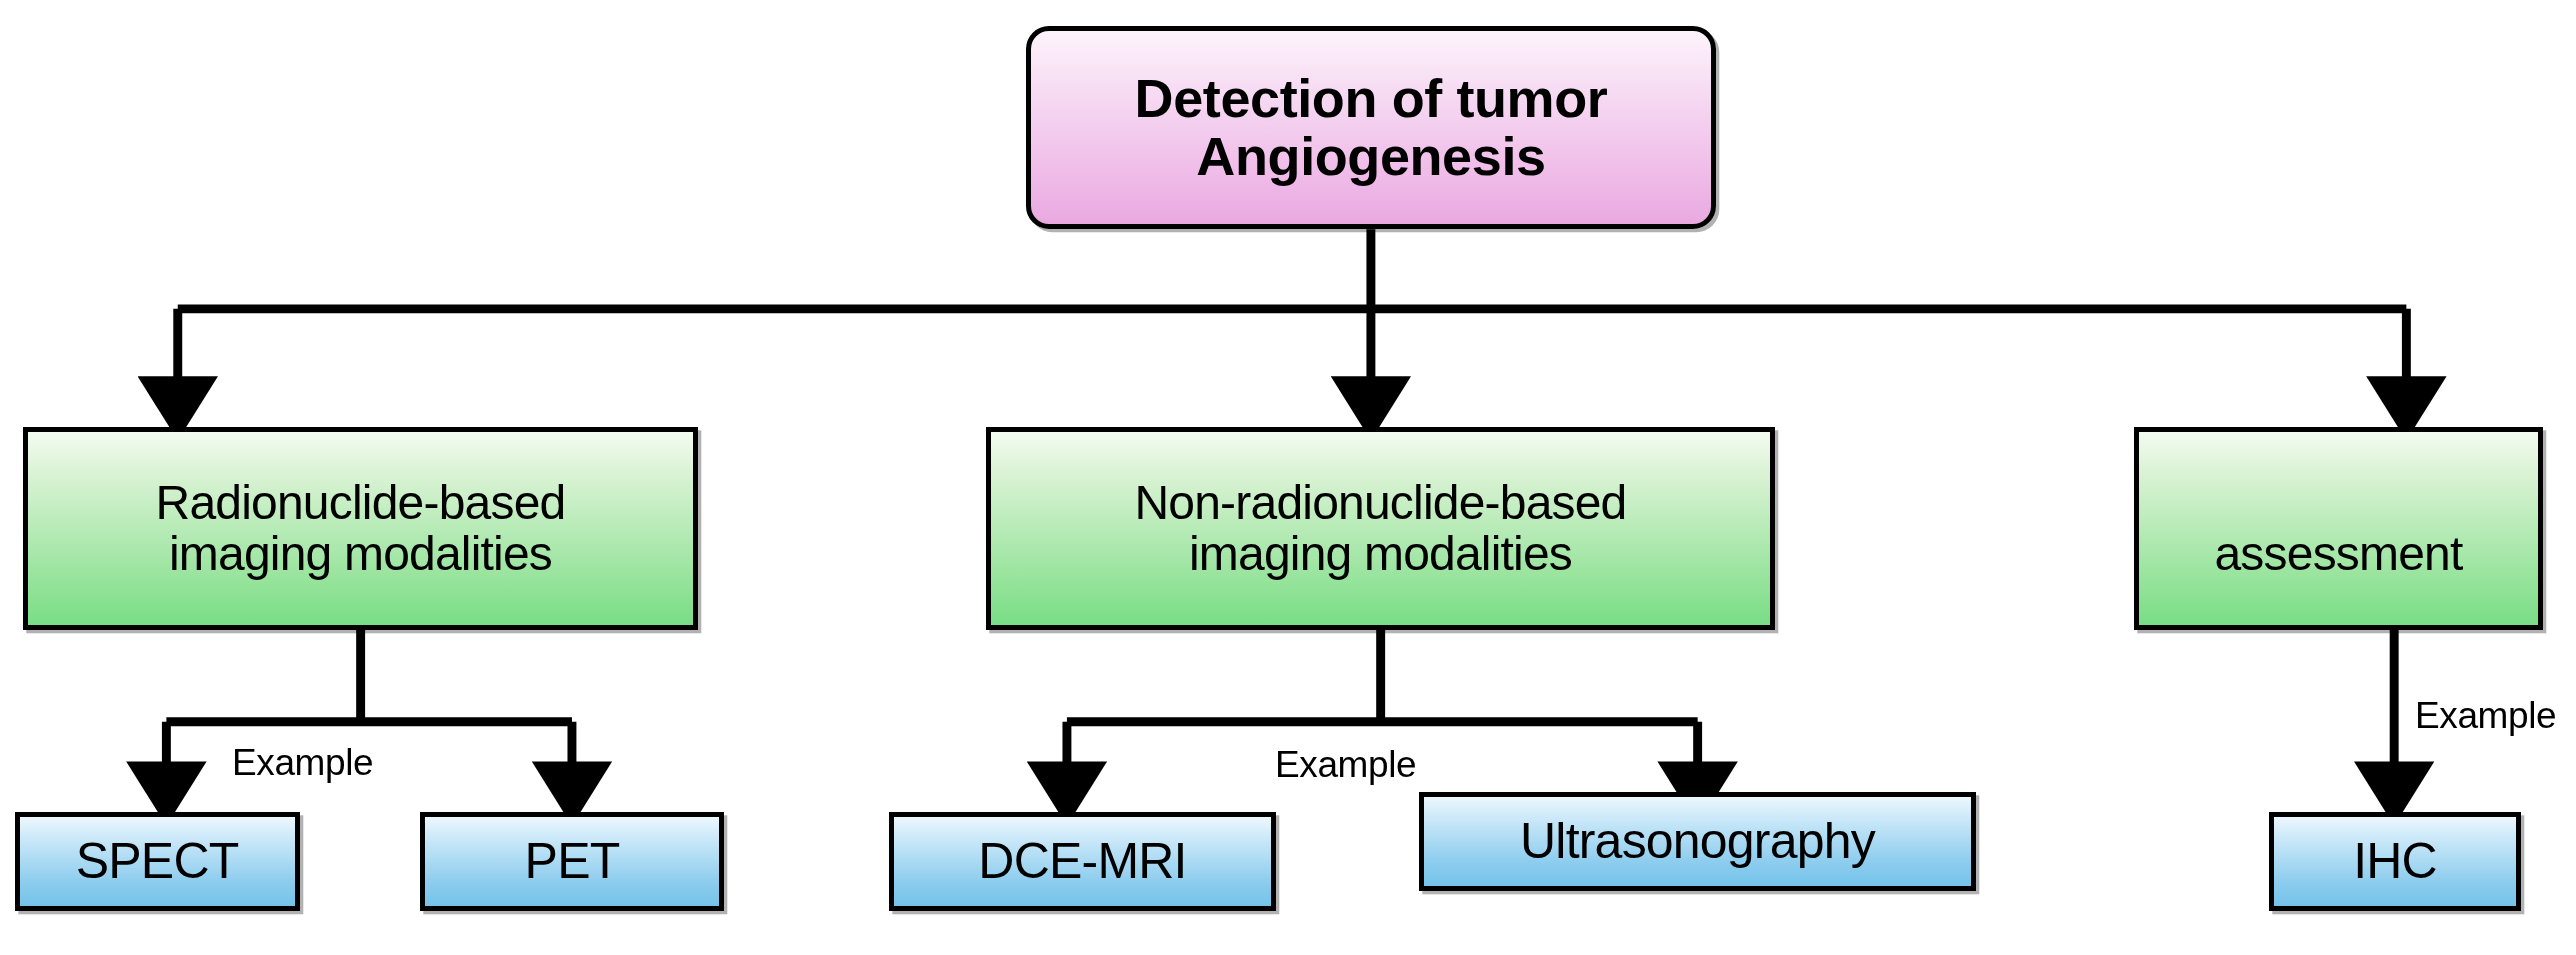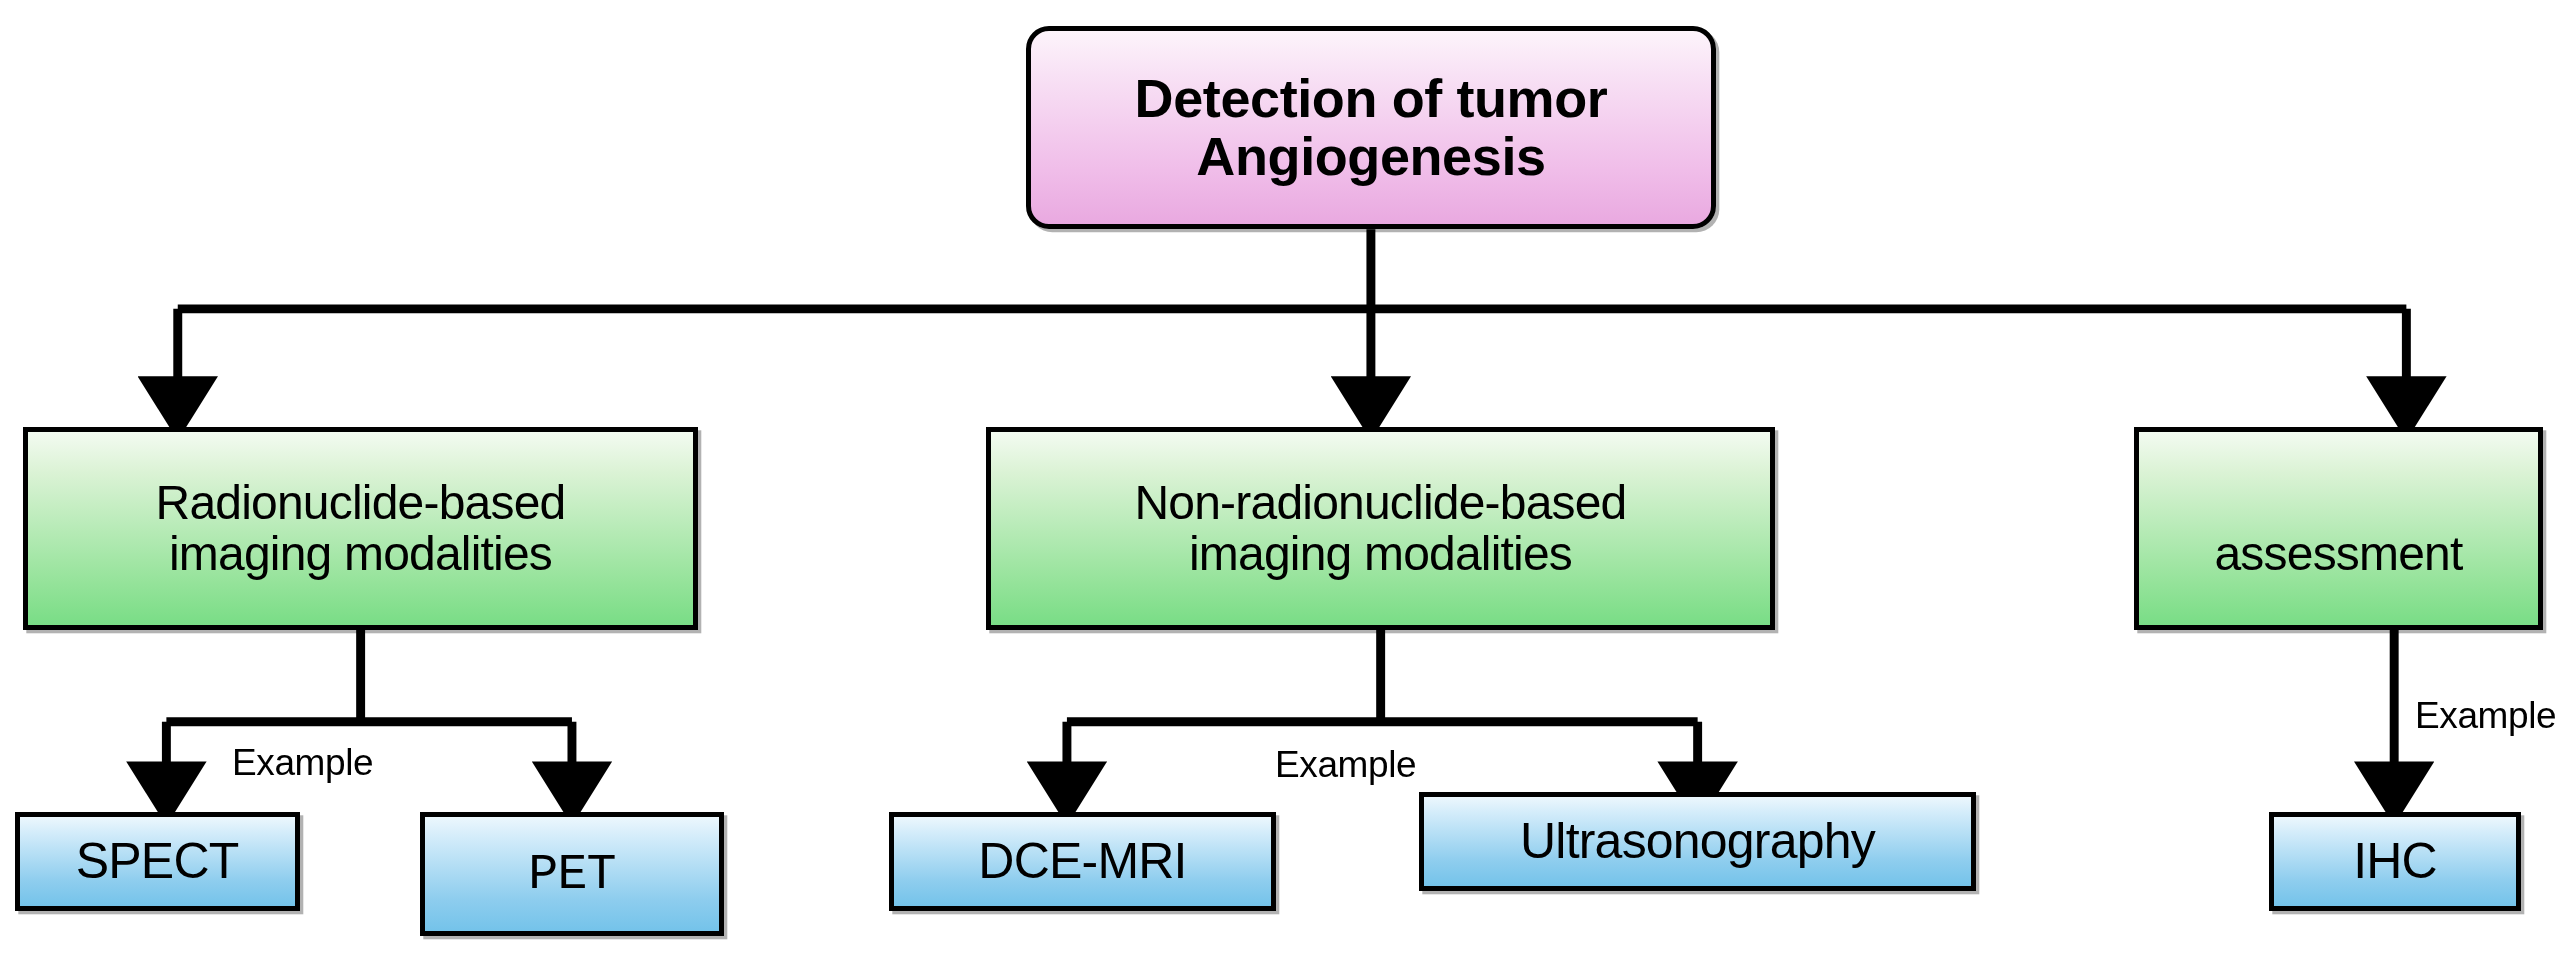--- a/index.html
+++ b/index.html
@@ -132,7 +132,7 @@
     <span class="lbl">SPECT</span>
   </div>
 
-  <div class="node leaf" style="left:420px;top:812px;width:304px;height:124px;font-family:Liberation Mono, monospace;">
+  <div class="node leaf" style="left:420px;top:812px;width:304px;height:99px;">
     <span class="lbl">PET</span>
   </div>
 

